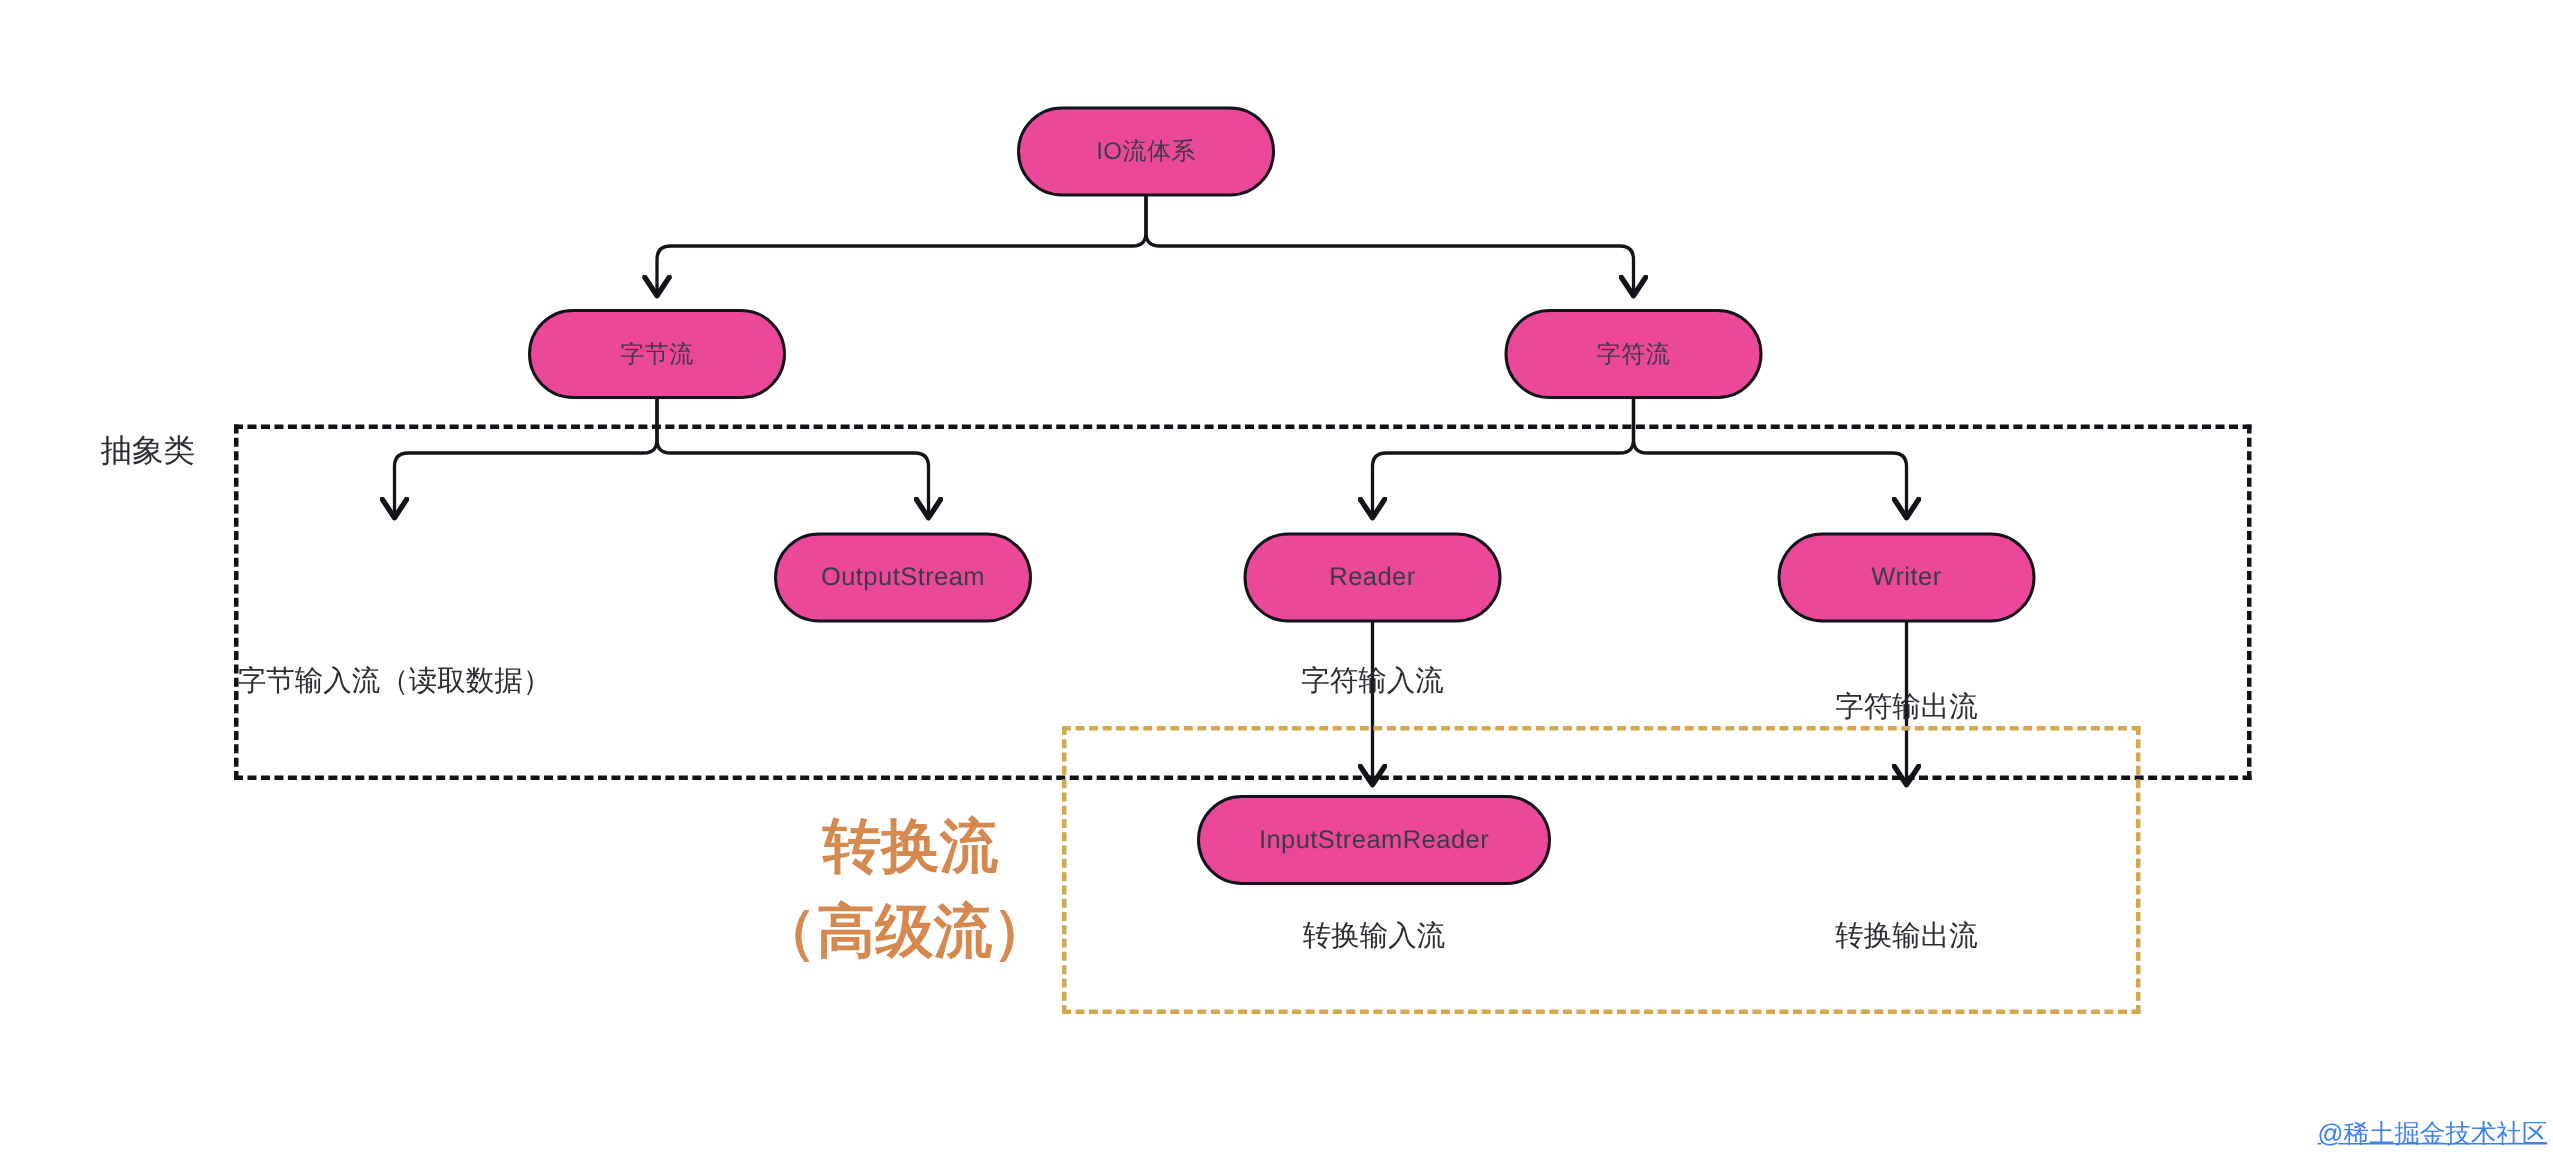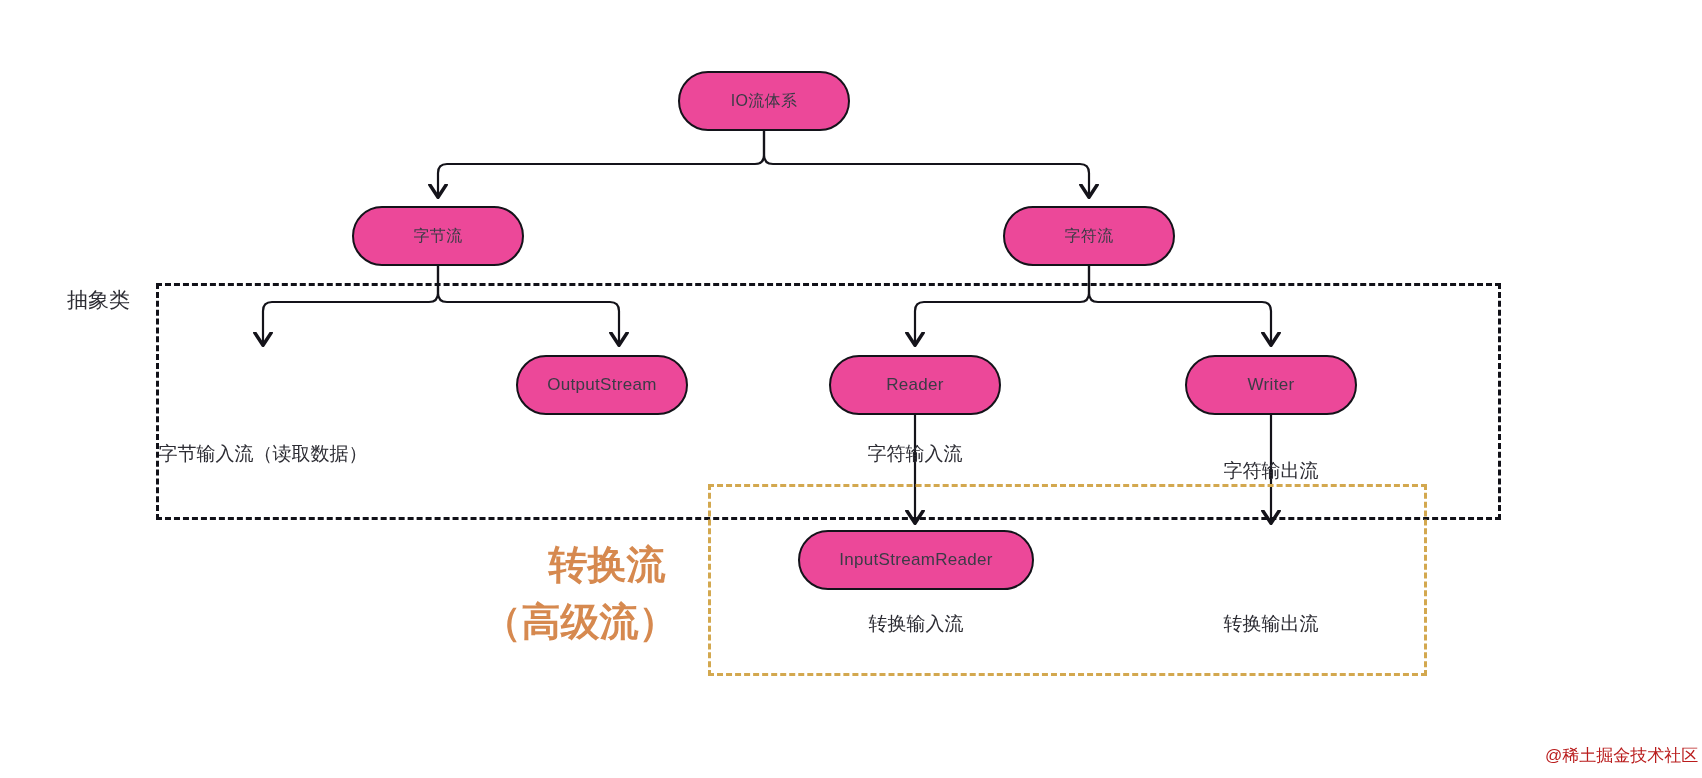--- a/index.html
+++ b/index.html
@@ -121,7 +121,7 @@
 
   <div class="big-orange" style="left:477px;top:541px;width:260px;">转换流</div>
 
-  <div class="big-orange" style="left:450px;top:598px;width:260px;">（高级流）</div>
+  <div class="big-orange" style="left:473px;top:598px;width:260px;">（高级流）</div>
 
   <div class="watermark" style="left:1545px;top:744px;">@稀土掘金技术社区</div>
 

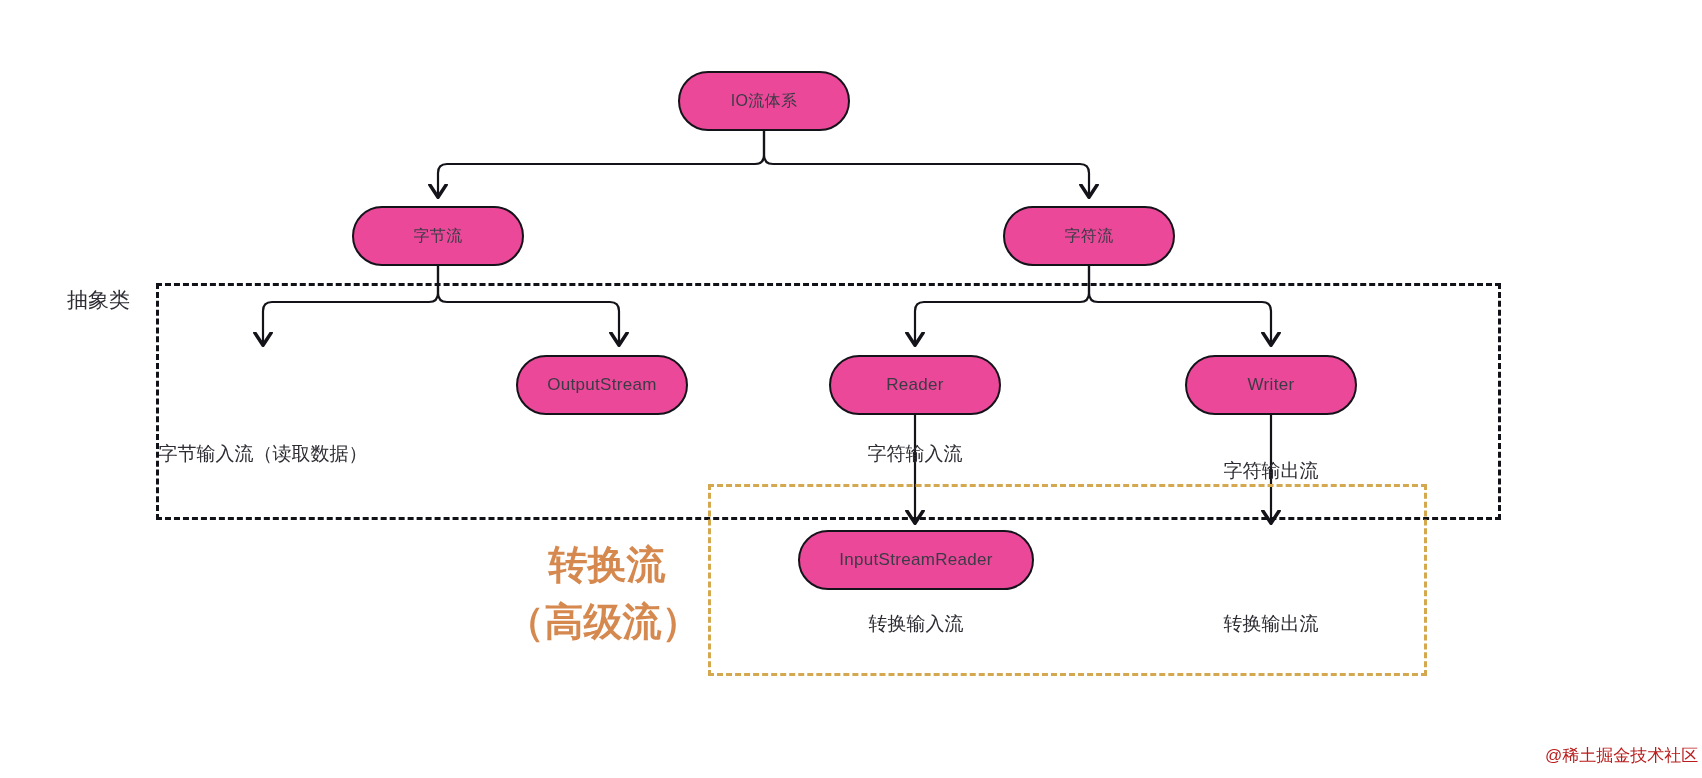--- a/index.html
+++ b/index.html
@@ -41,7 +41,7 @@
     white-space:nowrap;text-align:center;
   }
   .watermark{
-    position:absolute;z-index:6;color:#b91c1c;font-size:17px;white-space:nowrap;
+    position:absolute;z-index:6;color:#3b82f6;font-size:17px;white-space:nowrap;text-decoration:underline;
   }
 </style>
 </head>

